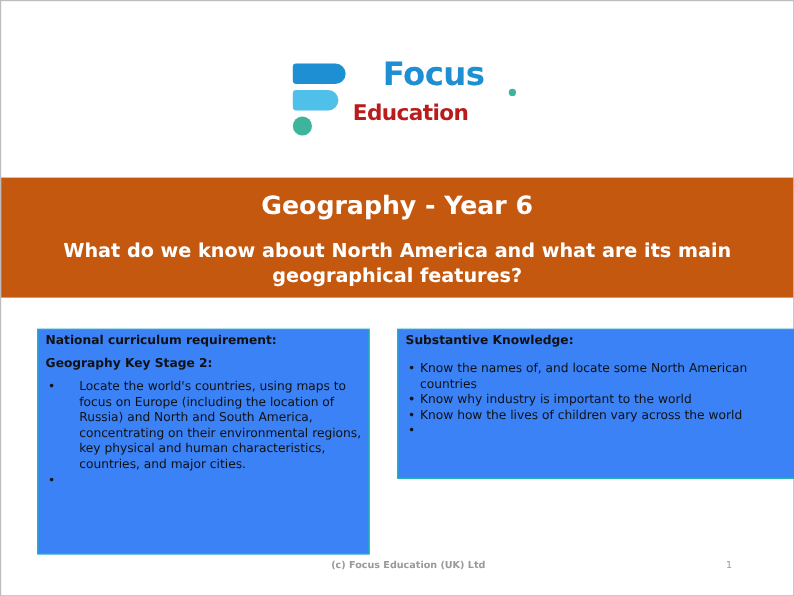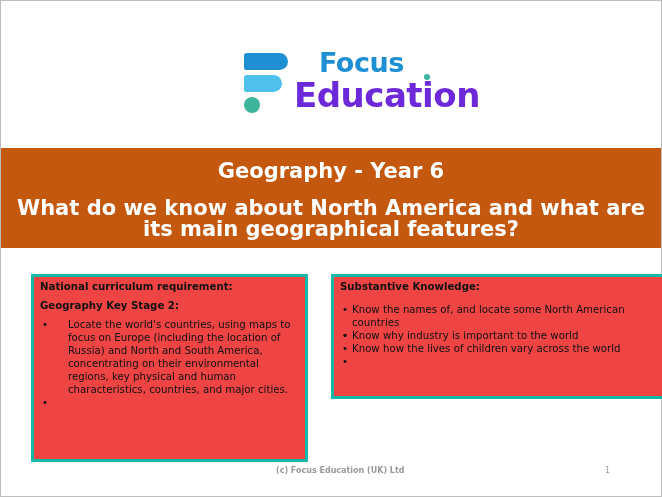--- a/index.html
+++ b/index.html
@@ -14,7 +14,7 @@
   .bar2 { position:absolute; left:0; top:22px; width:38px; height:17px; background:#4ec0ea; border-radius:3px 9px 9px 3px; }
   .dot  { position:absolute; left:0; top:44px; width:16px; height:16px; background:#3db59c; border-radius:50%; }
   .logo-word1 { position:absolute; left:50px; top:-6px; font-size:27px; font-weight:bold; color:#1e8fd3; letter-spacing:-0.5px; line-height:32px;margin-left:25px; }
-  .logo-word2 { position:absolute; left:50px; top:26px; font-size:34px; font-weight:bold; color:#6d28d9; letter-spacing:-0.5px; line-height:32px;text-align:center; }
+  .logo-word2 { position:absolute; left:50px; top:26px; font-size:18px; font-weight:bold; color:#b91c1c; letter-spacing:-0.5px; line-height:32px;text-align:center; }
   .logo-dot { position:absolute; left:180px; top:21px; width:6px; height:6px; background:#3db59c; border-radius:50%; }
 
   .banner { position:absolute; left:1px; top:148px; width:660px; height:100px; background:#c4580e; color:#ffffff; text-align:center; }

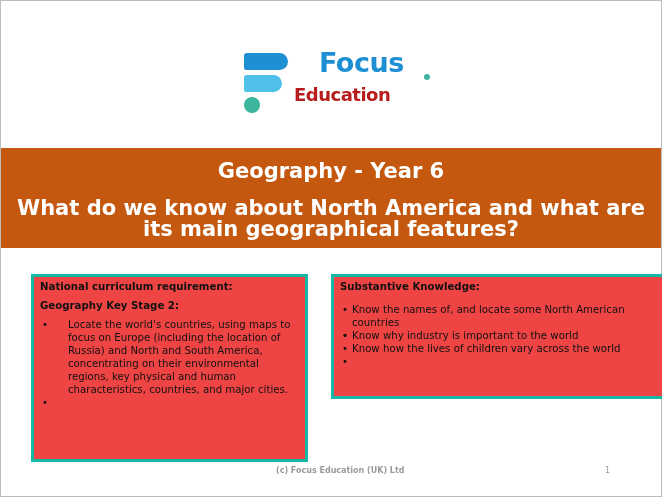--- a/index.html
+++ b/index.html
@@ -19,7 +19,7 @@
 
   .banner { position:absolute; left:1px; top:148px; width:660px; height:100px; background:#c4580e; color:#ffffff; text-align:center; }
   .banner-title { position:absolute; left:0; right:0; top:11px; font-size:21px; font-weight:bold; }
-  .banner-sub { position:absolute; left:8px; right:8px; top:50px; font-size:21px; font-weight:bold; line-height:21px; }
+  .banner-sub { position:absolute; left:8px; right:8px; top:50px; font-size:16px; font-weight:bold; line-height:21px; }
 
   .box { position:absolute; border:3px solid #14b8a6; background:#ef4444; color:#111; box-sizing:border-box; font-size:10.2px; line-height:13px; }
   .box-left { left:31px; top:274px; width:277px; height:188px; padding:3px 6px; }

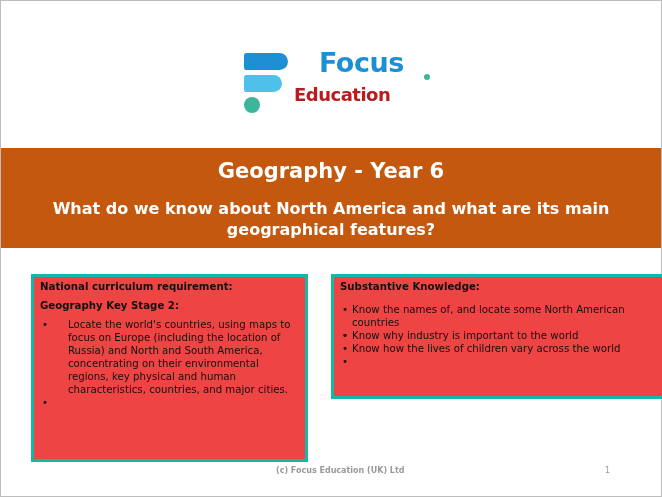--- a/index.html
+++ b/index.html
@@ -21,7 +21,7 @@
   .banner-title { position:absolute; left:0; right:0; top:11px; font-size:21px; font-weight:bold; }
   .banner-sub { position:absolute; left:8px; right:8px; top:50px; font-size:16px; font-weight:bold; line-height:21px; }
 
-  .box { position:absolute; border:3px solid #14b8a6; background:#ef4444; color:#111; box-sizing:border-box; font-size:10.2px; line-height:13px; }
+  .box { position:absolute; border:1px solid #14b8a6; background:#3b82f6; color:#111; box-sizing:border-box; font-size:10.2px; line-height:13px; }
   .box-left { left:31px; top:274px; width:277px; height:188px; padding:3px 6px; }
   .box-right { left:331px; top:274px; width:336px; height:125px; padding:3px 6px; }
   .box h4 { margin:0 0 6px 0; font-size:10.2px; font-weight:bold; }

